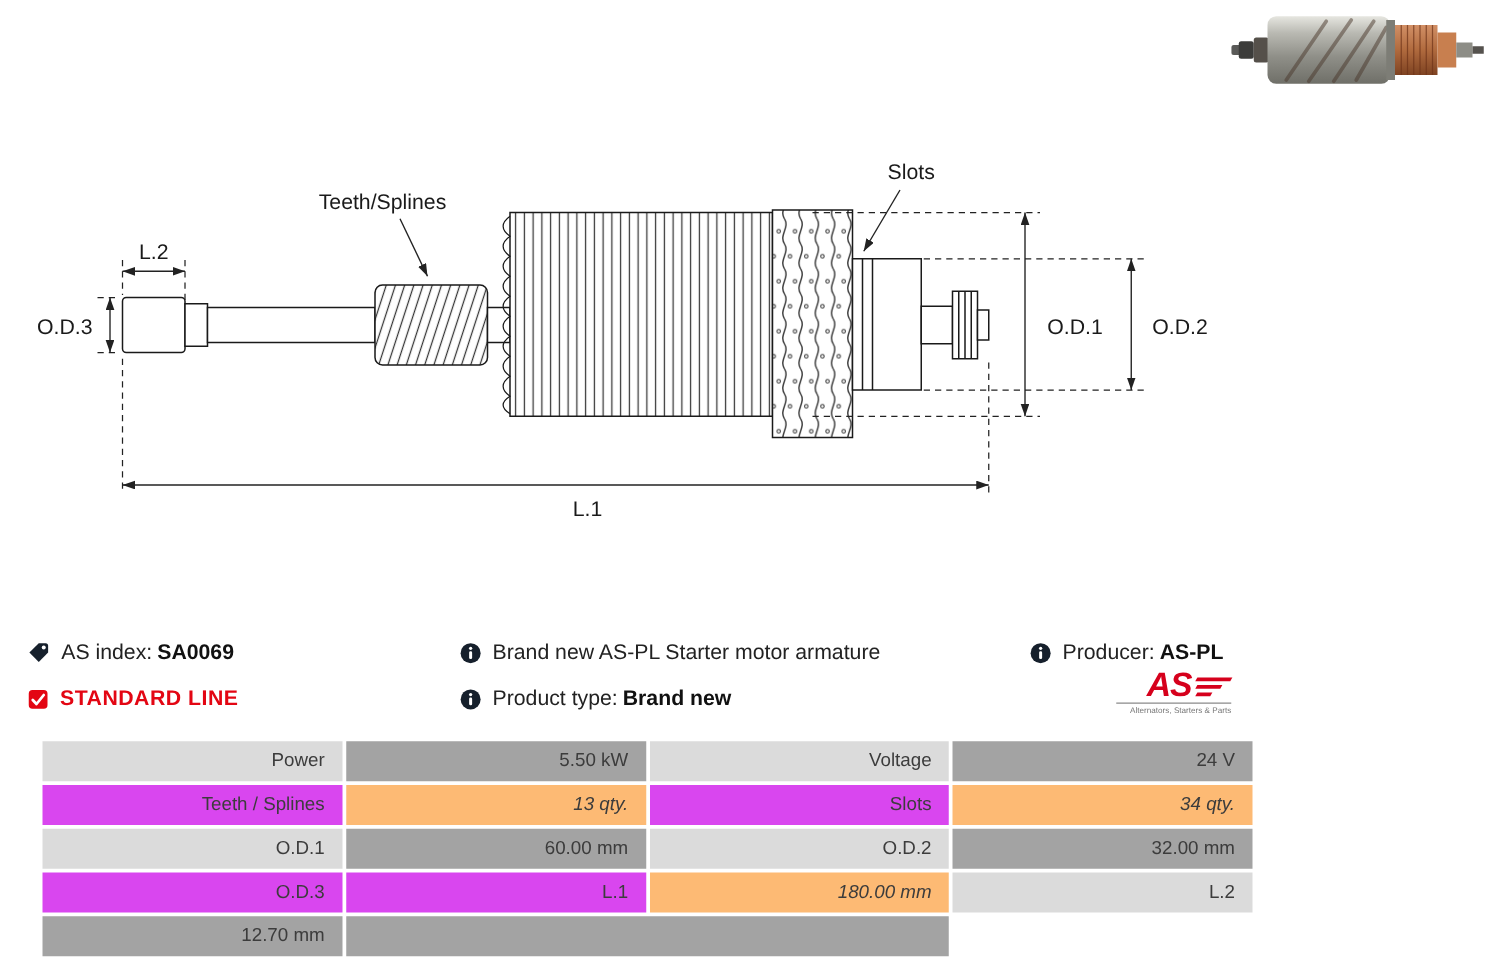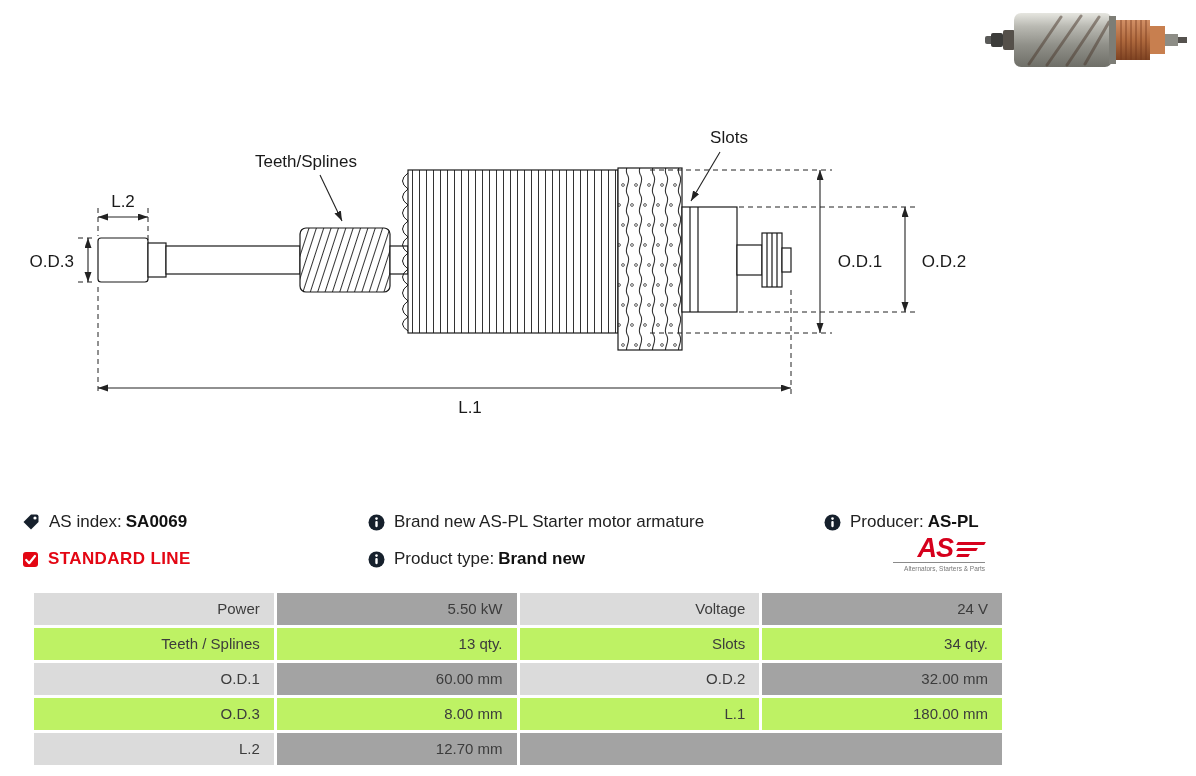--- a/index.html
+++ b/index.html
@@ -36,7 +36,7 @@
   .spec-table{position:absolute;left:14px;top:593px;width:968px;display:grid;grid-template-columns:repeat(4,1fr);gap:3px;padding-left:20px;}
   .cell{height:32px;line-height:32px;text-align:right;padding-right:14px;font-size:15px;color:#3c3c3c;overflow:hidden;}
   .lbl-odd{background:#dbdbdb;} .val-odd{background:#a3a3a3;}
-  .lbl-even{background:#bef264;} .val-even{background:#bef264;}
+  .lbl-even{background:#d946ef;} .val-even{background:#bef264;}
   .span2{grid-column:span 2;}
 </style>
 </head>

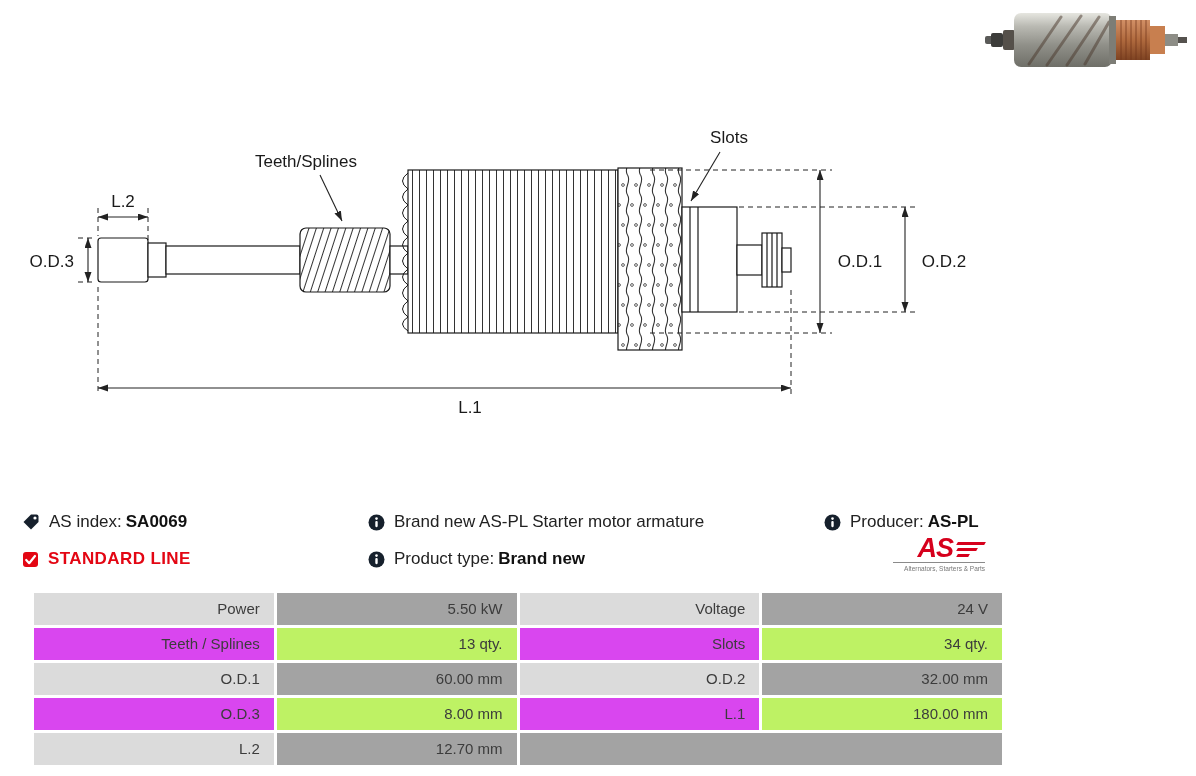--- a/index.html
+++ b/index.html
@@ -36,7 +36,7 @@
   .spec-table{position:absolute;left:14px;top:593px;width:968px;display:grid;grid-template-columns:repeat(4,1fr);gap:3px;padding-left:20px;}
   .cell{height:32px;line-height:32px;text-align:right;padding-right:14px;font-size:15px;color:#3c3c3c;overflow:hidden;}
   .lbl-odd{background:#dbdbdb;} .val-odd{background:#a3a3a3;}
-  .lbl-even{background:#d946ef;} .val-even{background:#bef264;}
+  .lbl-even{background:#d946ef;} .val-even{background:#fdba74;font-style:italic;}
   .span2{grid-column:span 2;}
 </style>
 </head>

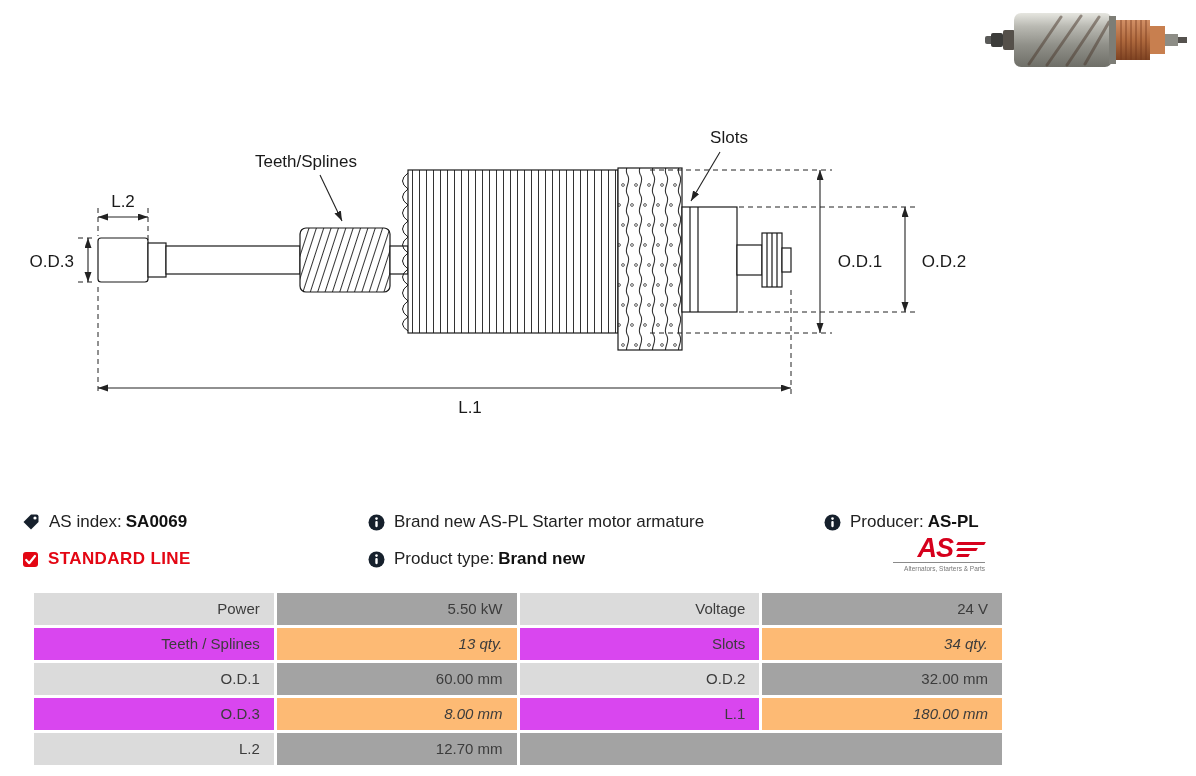--- a/index.html
+++ b/index.html
@@ -240,7 +240,6 @@
     <div class="cell val-odd">32.00 mm</div>
 
     <div class="cell lbl-even">O.D.3</div>
-    <div class="cell val-even">8.00 mm</div>
     <div class="cell lbl-even">L.1</div>
     <div class="cell val-even">180.00 mm</div>
 

